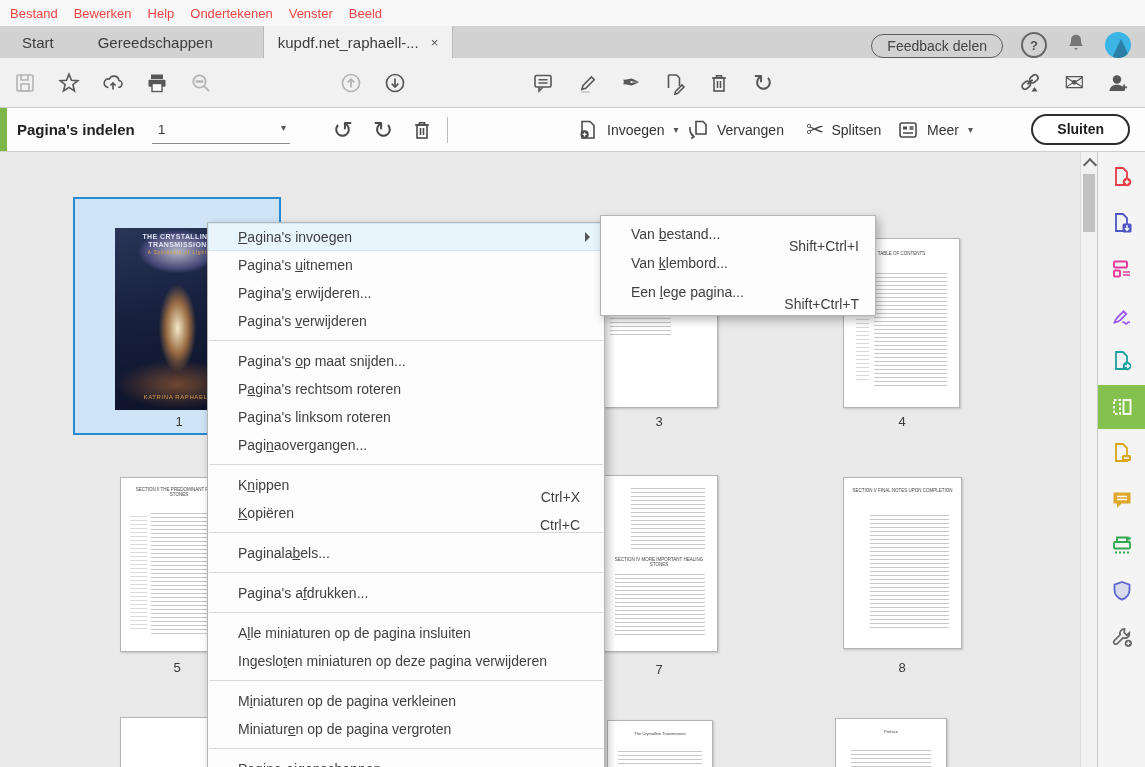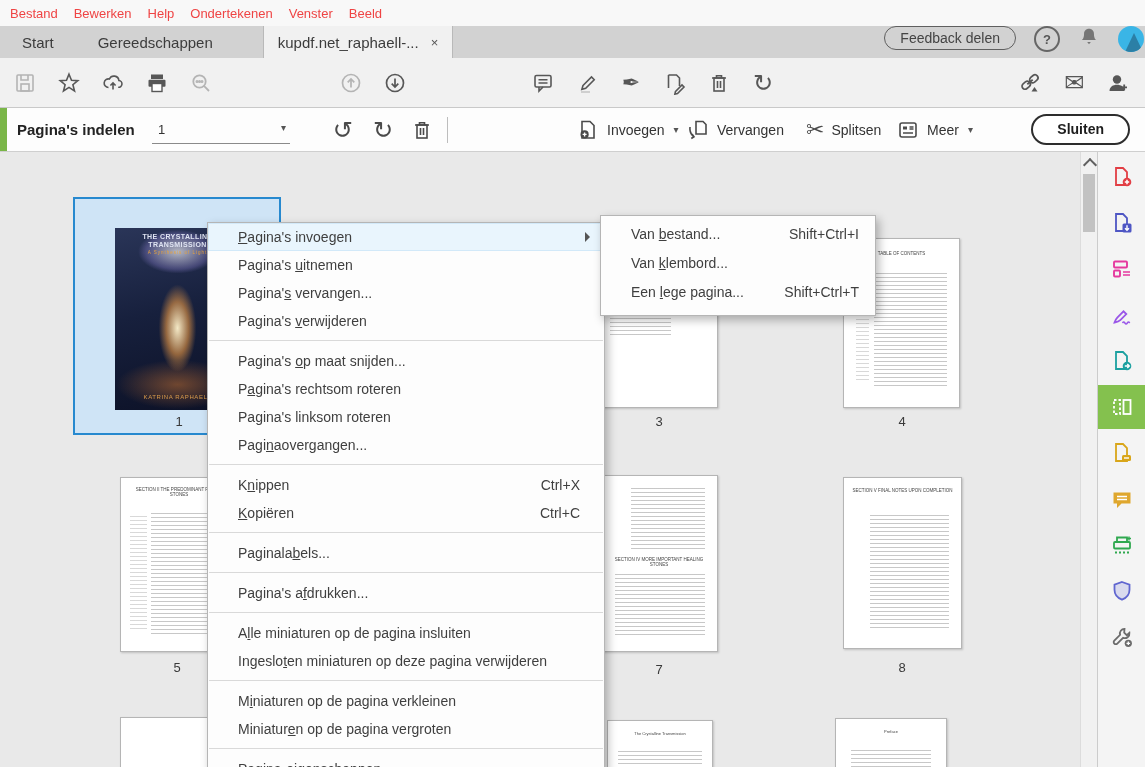--- a/index.html
+++ b/index.html
@@ -16,7 +16,7 @@
   .tab{display:flex;align-items:center;padding:0 22px;font-size:15px;color:#3c3c3c;cursor:default;}
   .tab.active{background:#f1f1f1;border-left:1px solid #b9b9b9;border-right:1px solid #b9b9b9;margin-left:28px;padding:0 14px;}
   .tab-close{margin-left:12px;font-size:13px;color:#555;}
-  .tab-right{margin-left:auto;display:flex;align-items:flex-start;gap:18px;padding-right:1px;}
+  .tab-right{margin-left:auto;display:flex;align-items:flex-end;gap:18px;padding-right:14px;}
   .pill-btn{border:1.5px solid #5f5f5f;border-radius:14px;padding:3px 15px;font-size:14px;color:#444;background:transparent;}
   .help-circle{width:22px;height:22px;border:2px solid #666;border-radius:50%;display:flex;align-items:center;justify-content:center;font-size:13px;font-weight:bold;color:#555;}
   .avatar{width:26px;height:26px;border-radius:50%;background:var(--avatar-blue,#3ab5e6);position:relative;overflow:hidden;}

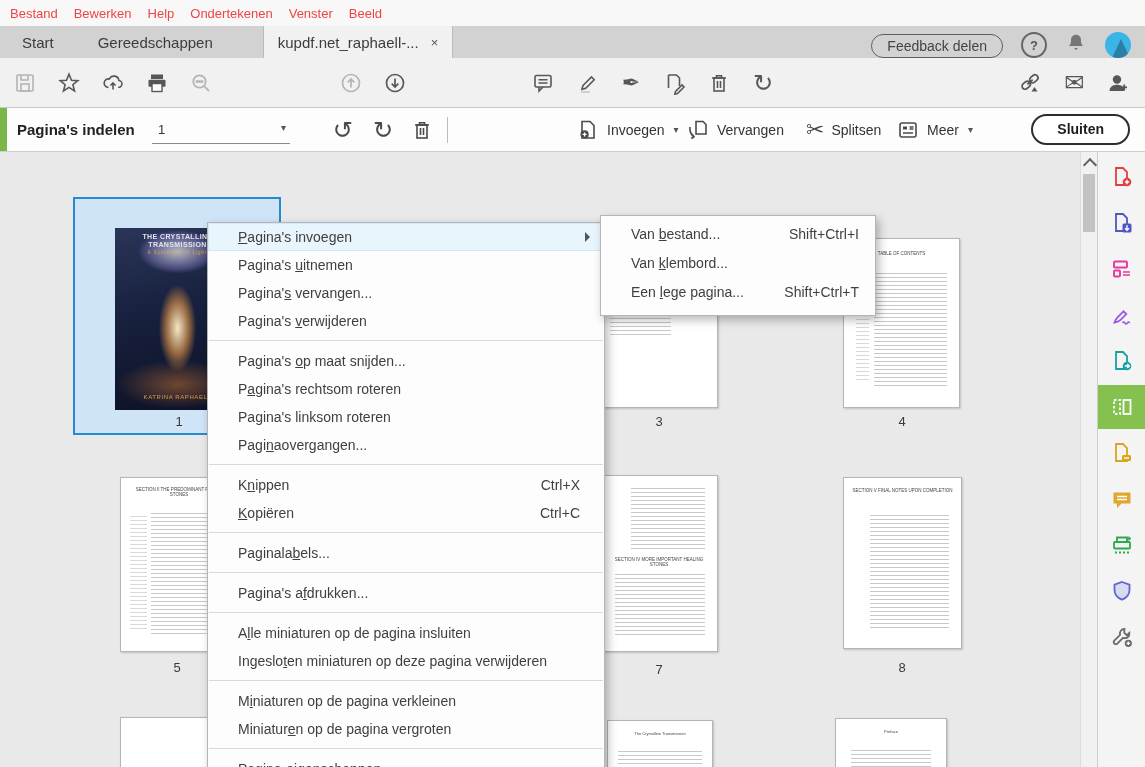--- a/index.html
+++ b/index.html
@@ -79,7 +79,7 @@
   .menu-item{position:relative;height:28px;line-height:28px;padding-left:30px;font-size:14px;color:#3f3f3f;white-space:nowrap;cursor:default;}
   .menu-item.sel{background:var(--menu-highlight,#e9f5fd);box-shadow:inset 0 0 0 1px #d2e9f9;}
   .menu-item .mn{text-decoration:underline;}
-  .menu-item .sc{position:absolute;right:24px;top:0;}
+  .menu-item .sc{position:absolute;right:24px;top:12px;}
   #submenu .menu-item{height:29px;line-height:29px;}
   #submenu .menu-item .sc{right:16px;}
   .sub-arrow{position:absolute;right:14px;top:9px;width:0;height:0;border-left:5px solid #555;border-top:5px solid transparent;border-bottom:5px solid transparent;}

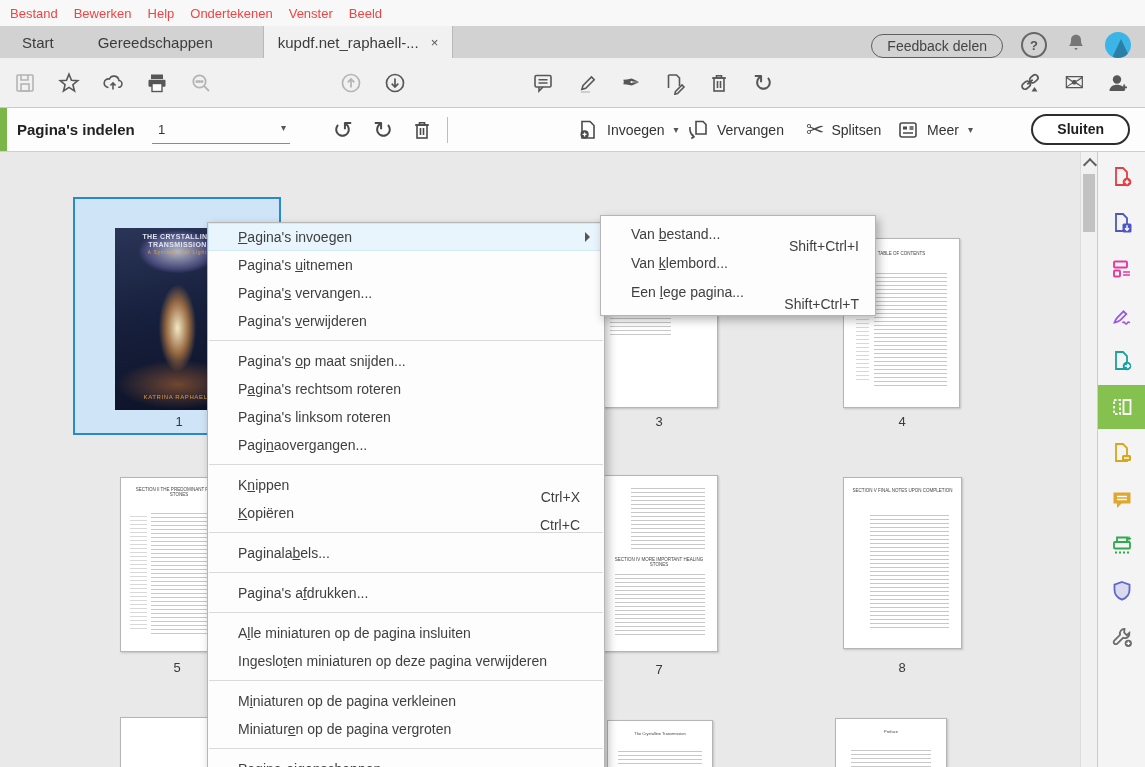--- a/index.html
+++ b/index.html
@@ -419,7 +419,7 @@
       
     </div>
       <div class="menu-item">
-      <span class="pre">Pagina'</span><span class="mn">s</span><span class="post"> vervangen...</span>
+      <span class="pre">Pagina'</span><span class="mn">s</span><span class="post"> erwijderen...</span>
       <span class="sc"></span>
       
     </div>

